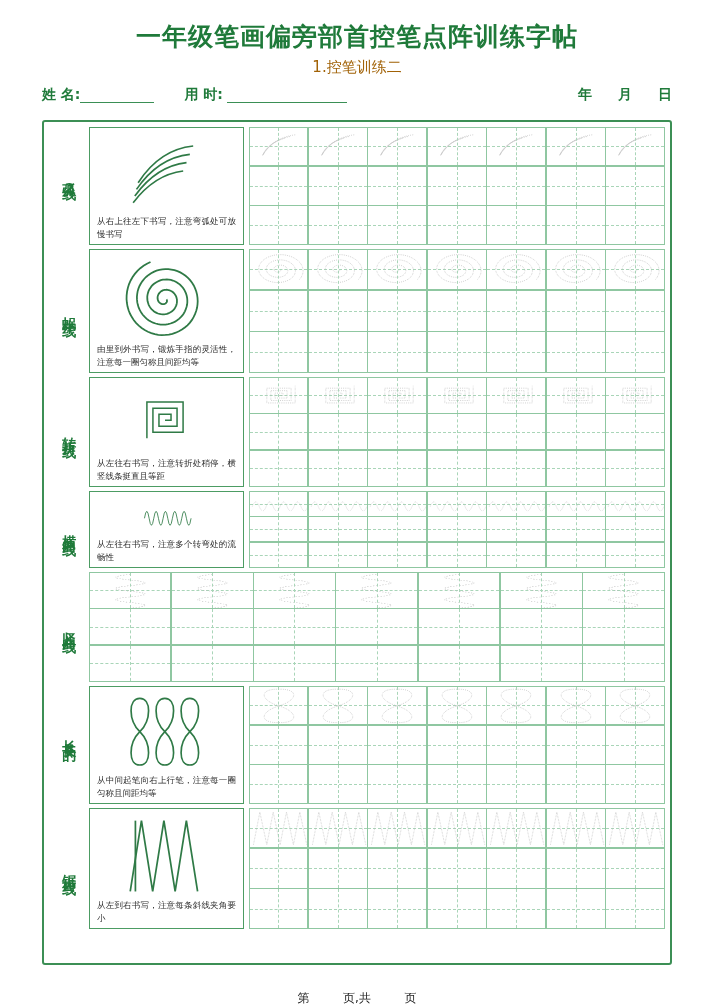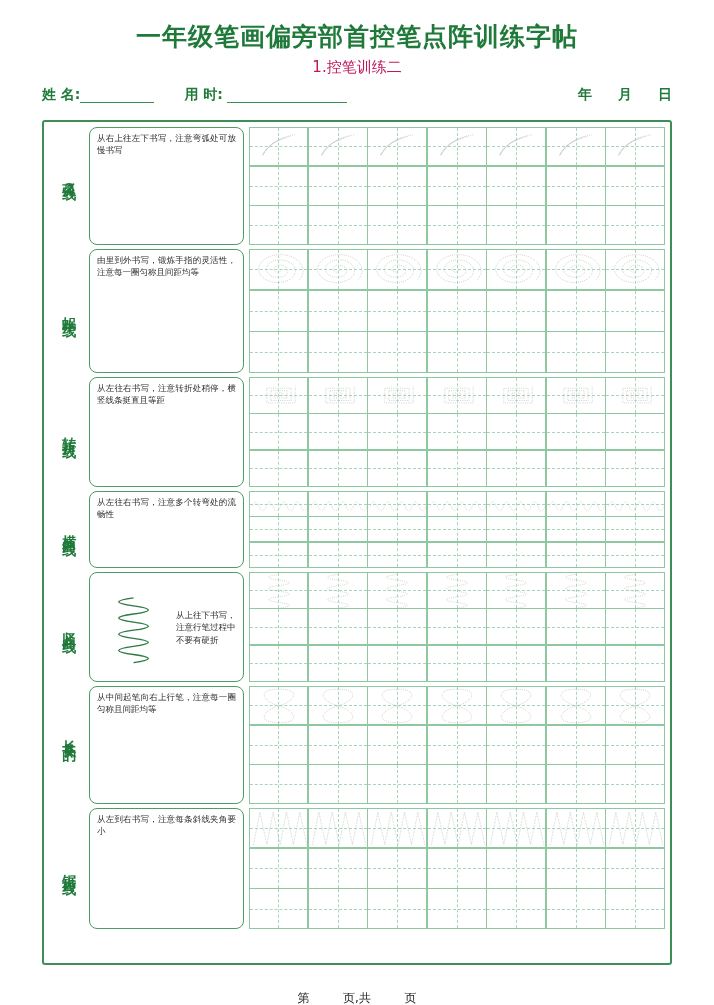--- a/index.html
+++ b/index.html
@@ -33,7 +33,7 @@
   }
   .subtitle {
     text-align: center;
-    color: #be185d;
+    color: #a16207;
     font-size: 15px;
     margin-top: 5px;
     font-family: "DejaVu Sans", sans-serif;

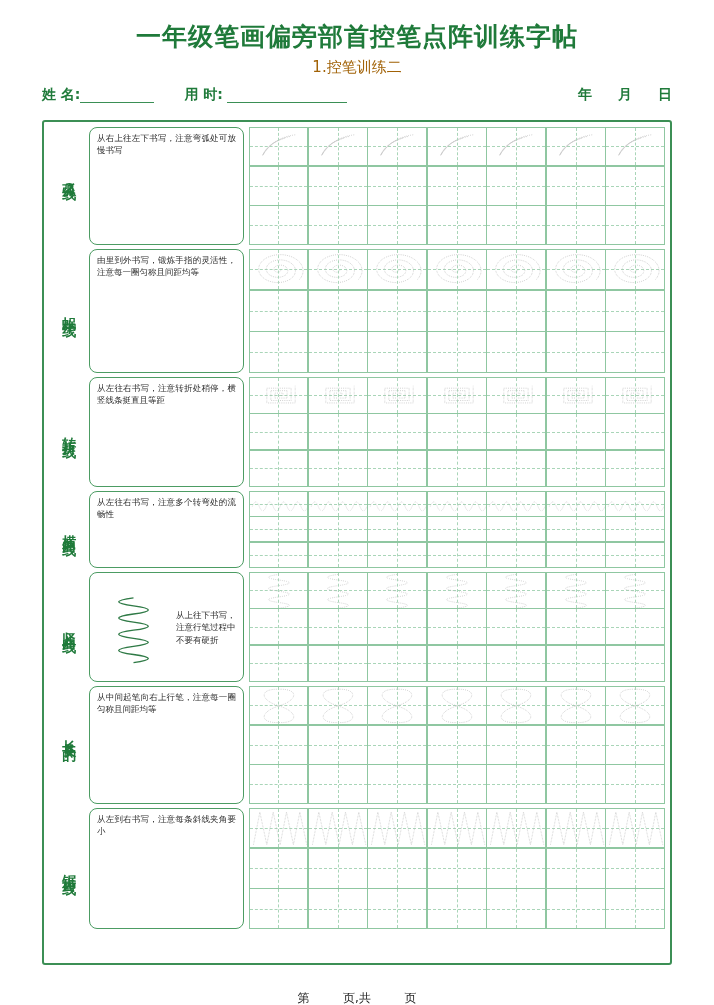--- a/index.html
+++ b/index.html
@@ -98,10 +98,10 @@
     width: 155px;
     box-sizing: border-box;
     border: 1.5px solid #4c9c63;
-    border-radius: 8px;
+    border-radius: 0;
     margin-right: 5px;
     display: flex;
-    flex-direction: row;
+    flex-direction: column;
     padding: 3px 3px 2px 3px;
     box-sizing: border-box;
     background: #fff;

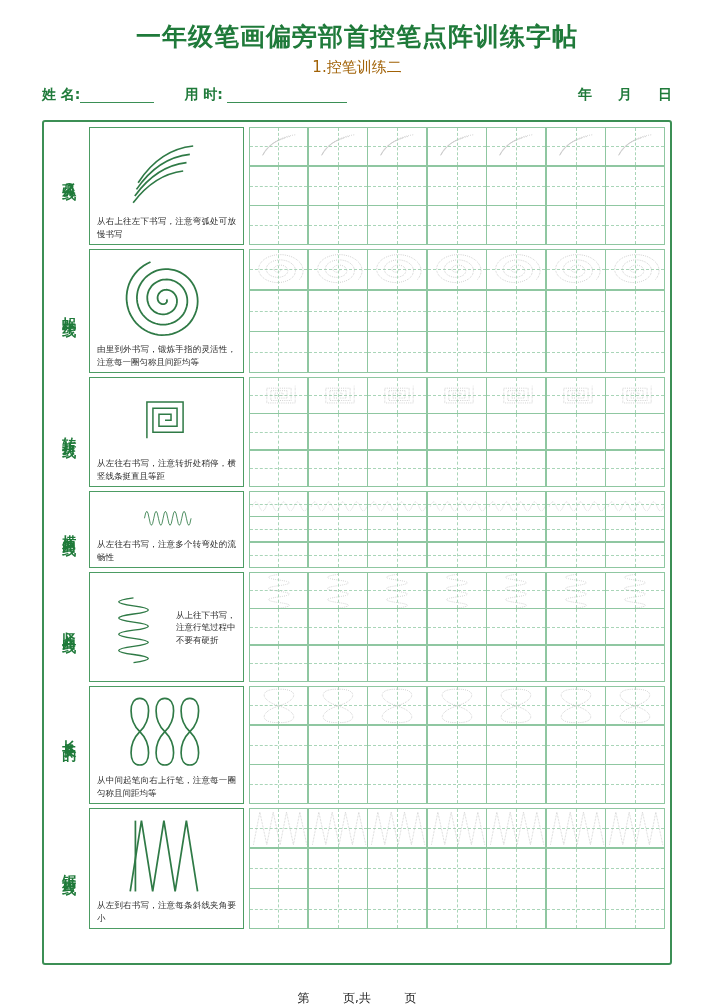--- a/index.html
+++ b/index.html
@@ -506,16 +506,6 @@
         <div class="label-cell">
           <div class="label-vertical">竖曲线</div>
         </div>
-        <div class="demo-cell">
-          <div class="demo-inner">
-            <div class="demo-art">
-              <svg viewBox="0 0 120 100" style="width:100%;height:100%">
-                <path d="M 60 6 Q 16 12 60 18 Q 104 24 60 30 Q 16 36 60 42 Q 104 48 60 54 Q 16 60 60 66 Q 104 72 60 78 Q 16 84 60 90 Q 104 96 60 102" fill="none" stroke="#2f7a46" stroke-width="2"></path>
-              </svg>
-            </div>
-            <div class="demo-desc side">从上往下书写，注意行笔过程中不要有硬折</div>
-          </div>
-        </div>
         <div class="grid-area" style="grid-template-columns: repeat(7, 1fr); grid-template-rows: repeat(3, 1fr);">
           <div class="gcell">
             <svg viewBox="0 0 100 100" preserveAspectRatio="none">

